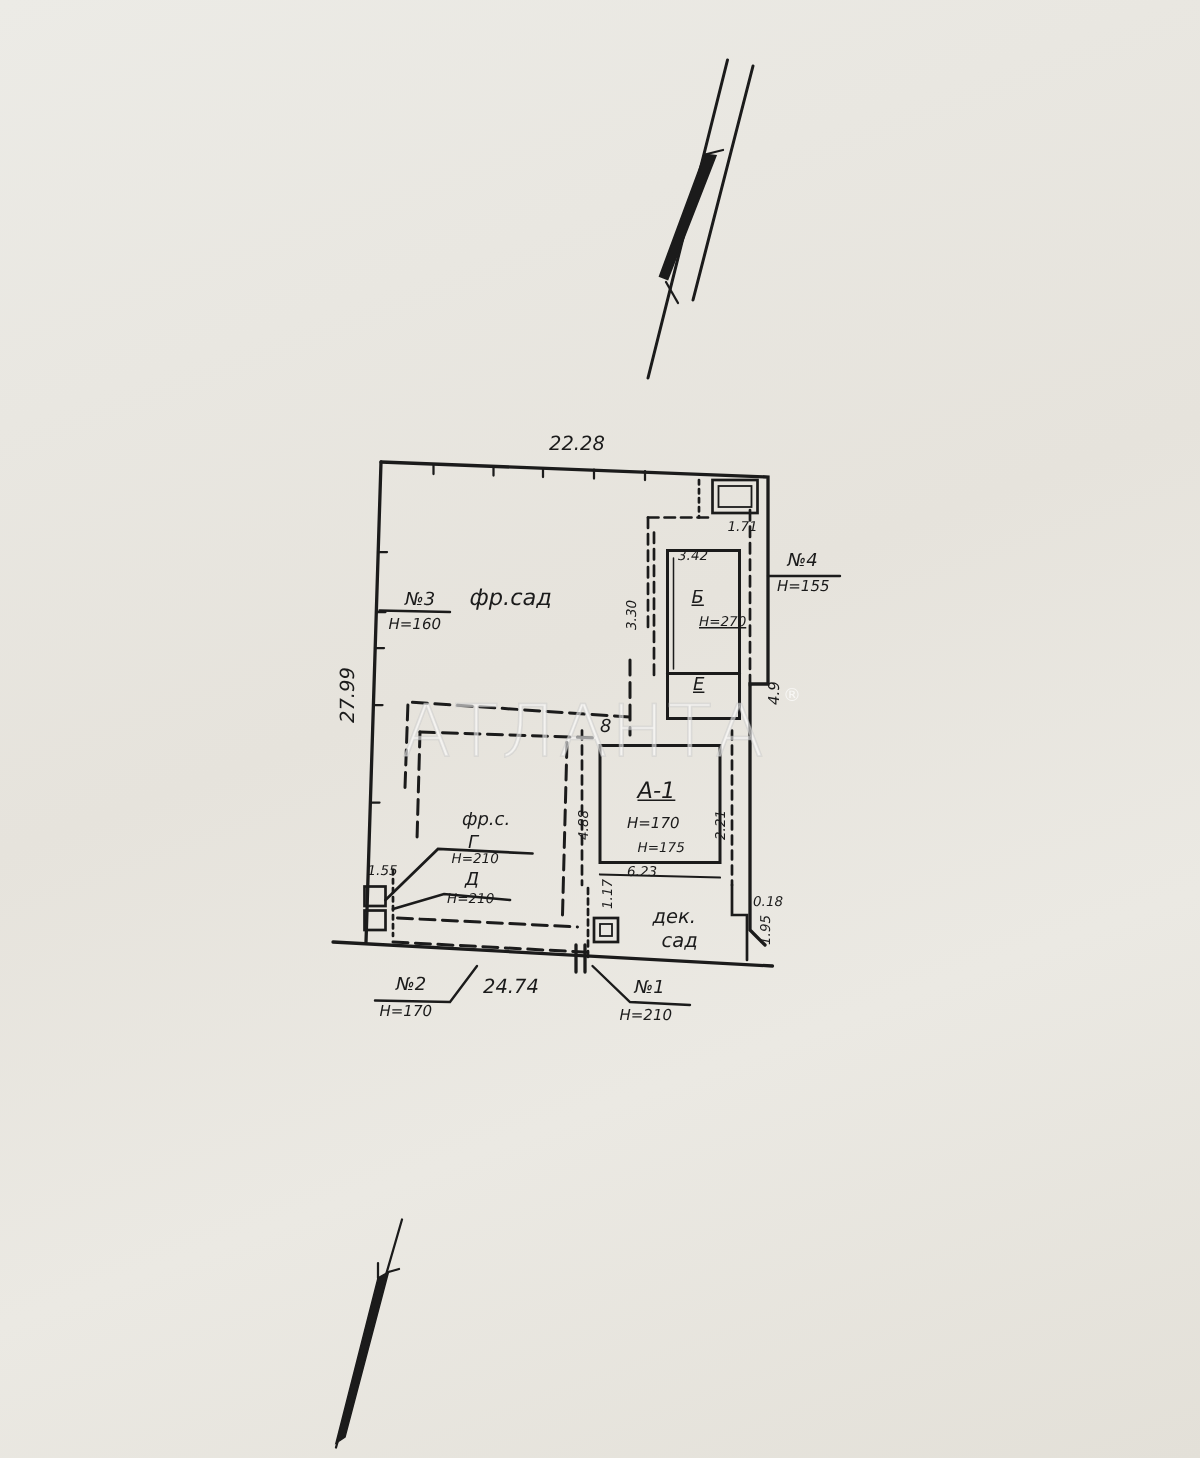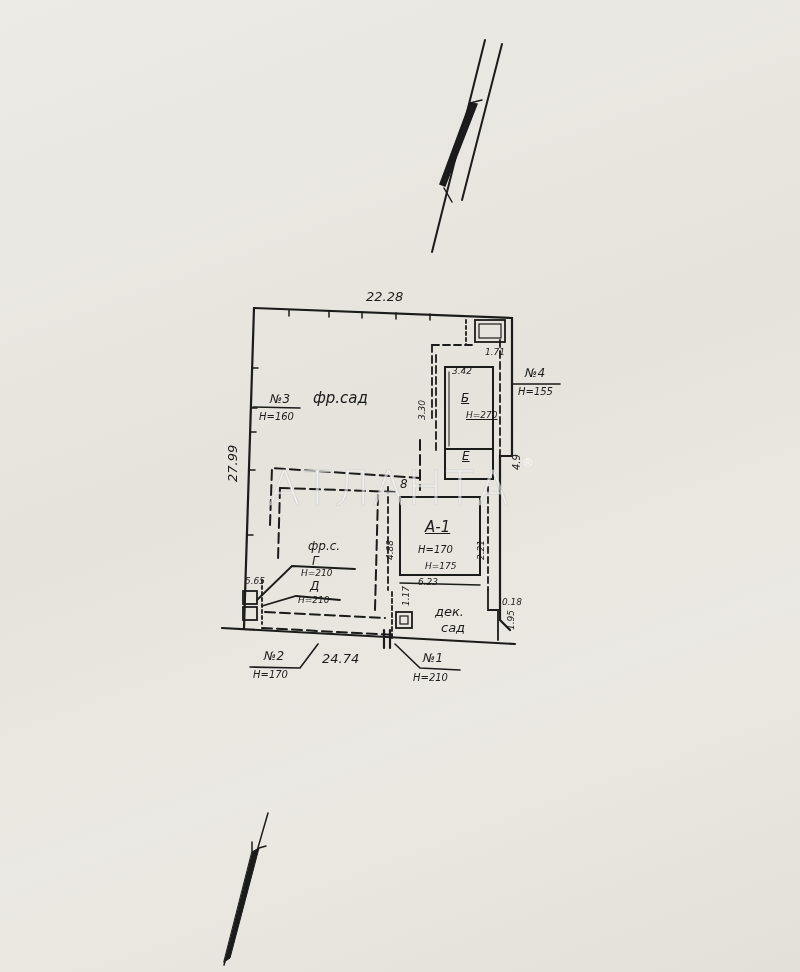--- a/index.html
+++ b/index.html
@@ -172,7 +172,7 @@
 <div class="lbl hand s12" style="left:310px;top:580px;">Д</div>
 <div class="lbl hand s9" style="left:298px;top:596px;">H=210</div>
 
-<div class="lbl hand s9" style="left:245px;top:577px;">5.65</div>
+<div class="lbl hand s9" style="left:245px;top:577px;">1.55</div>
 <div class="lbl hand s9" style="left:502px;top:598px;">0.18</div>
 <div class="lbl hand s9 vert" style="left:507px;top:630px;">1.95</div>
 <div class="lbl hand s9 vert" style="left:402px;top:606px;">1.17</div>

